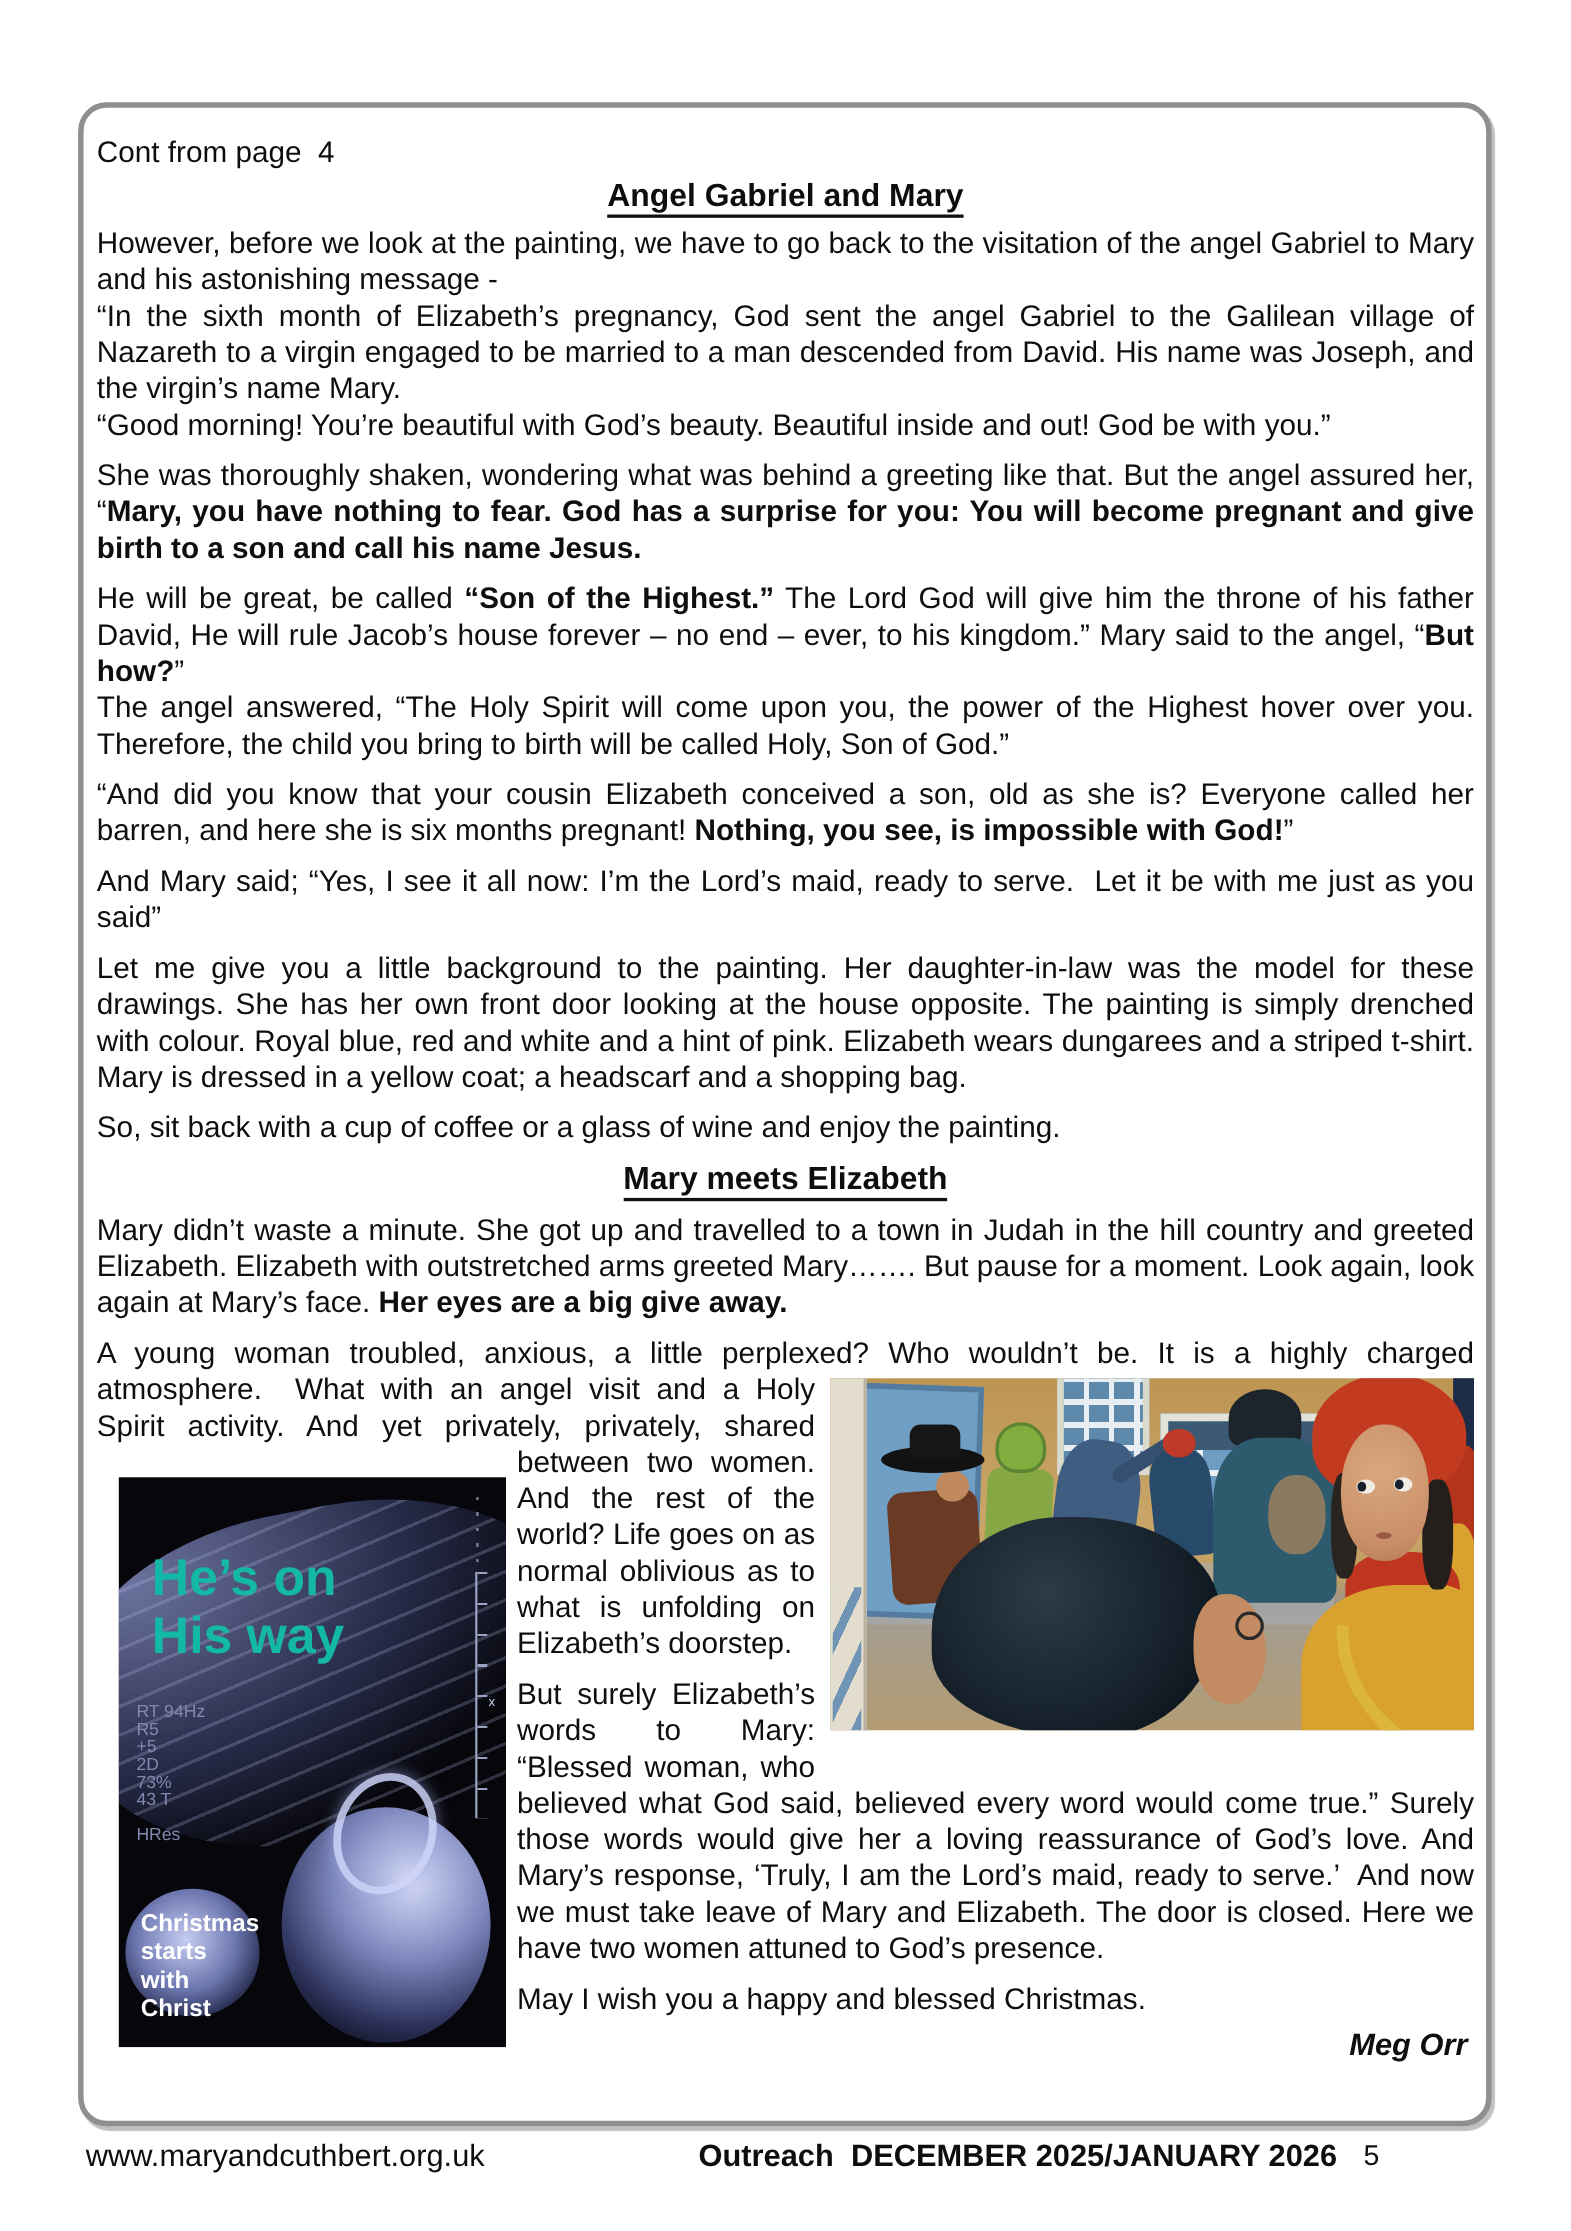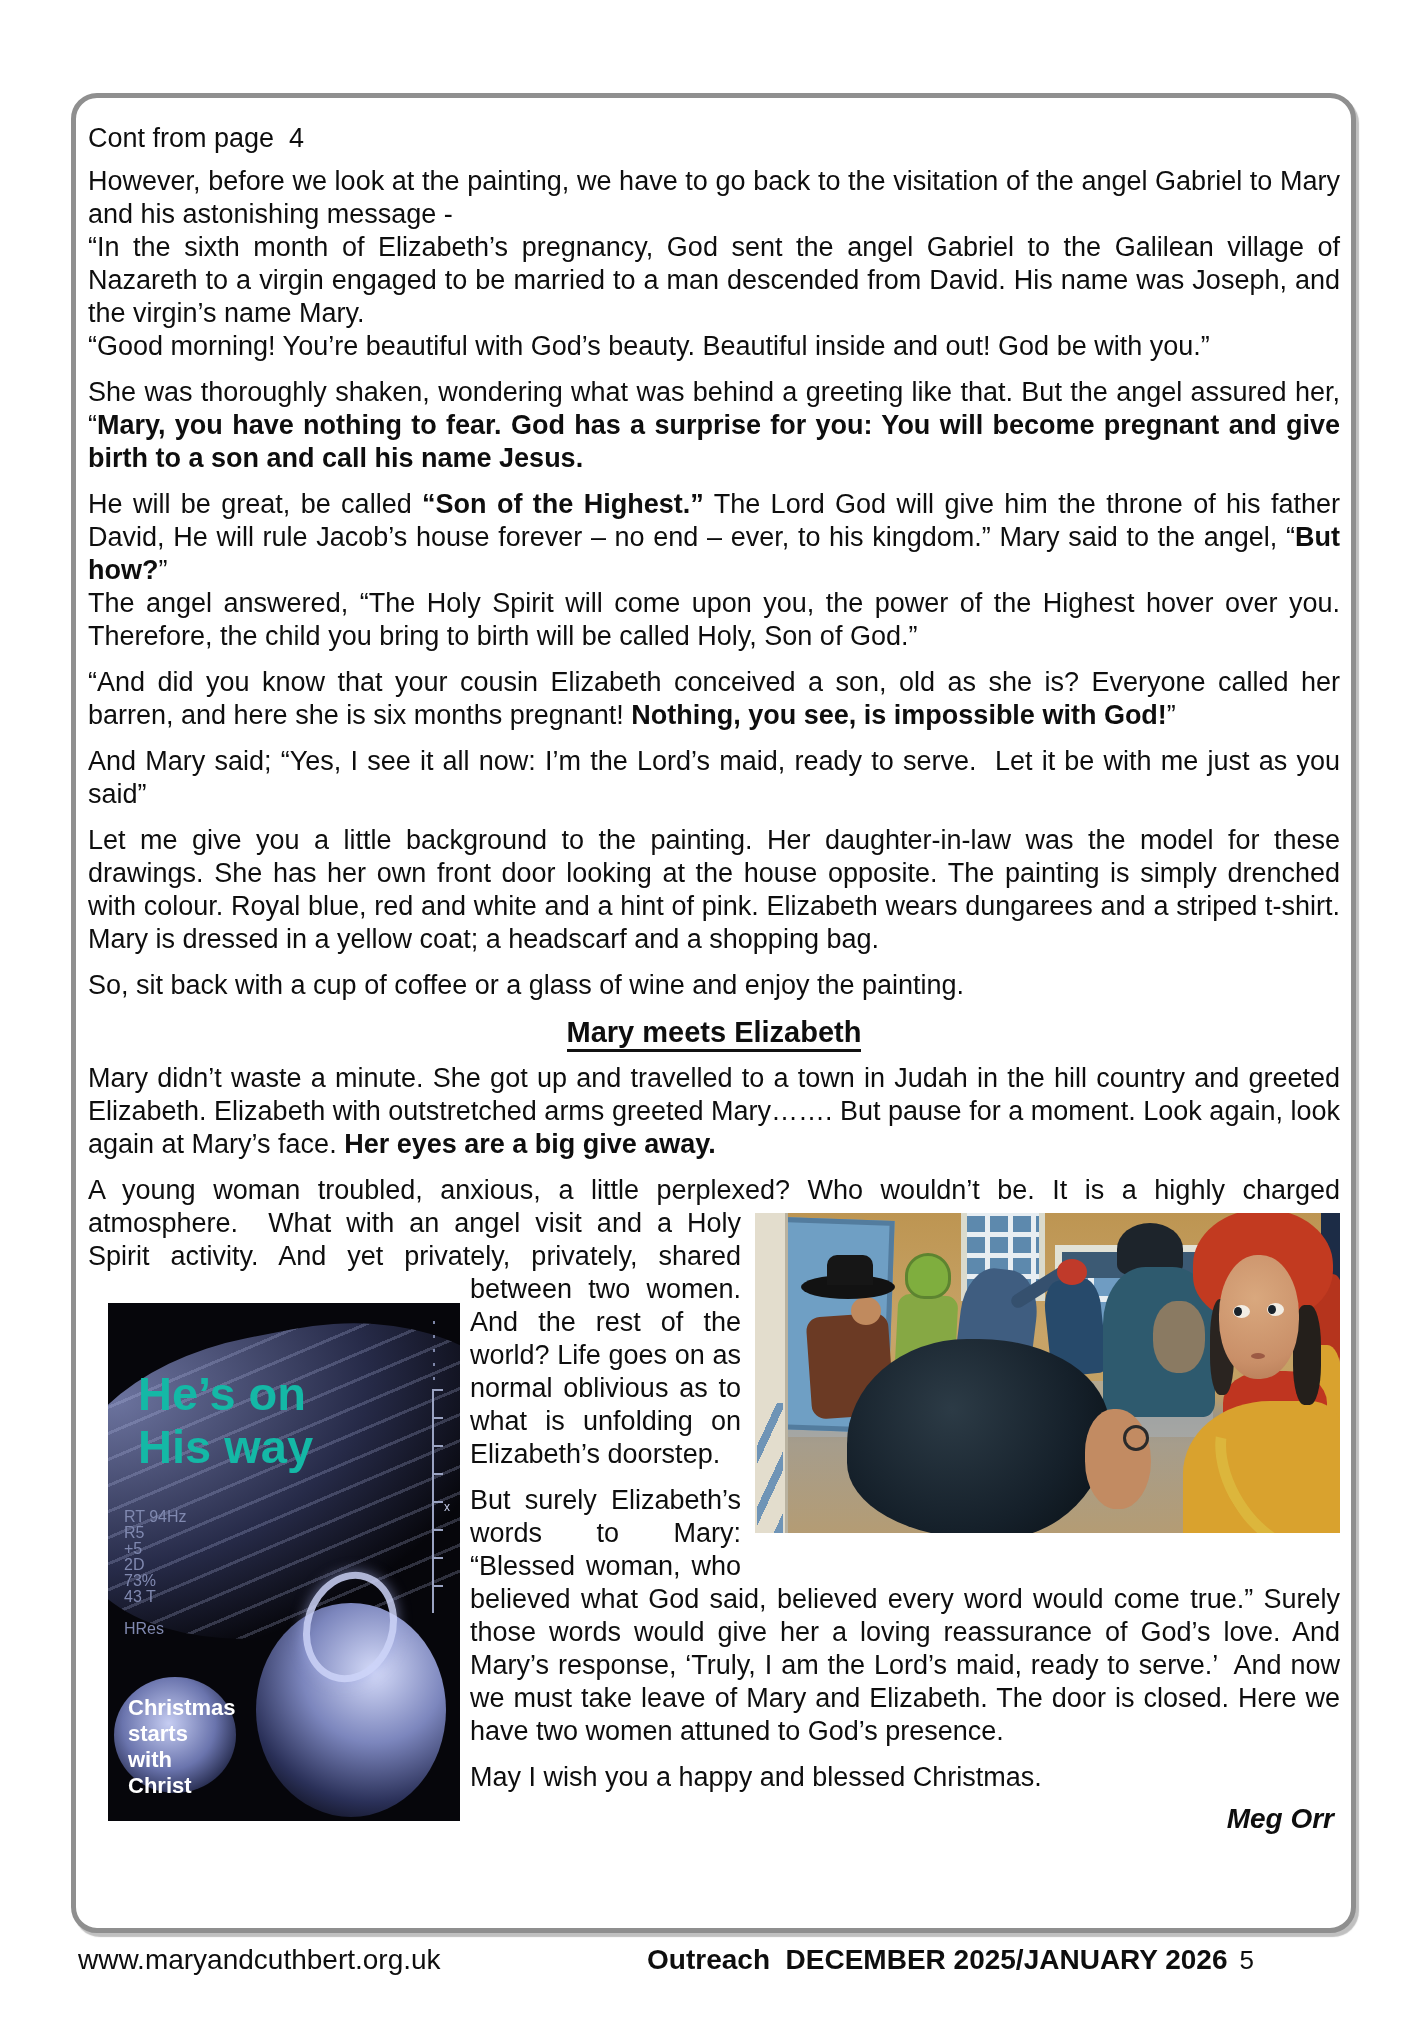--- a/index.html
+++ b/index.html
@@ -140,6 +140,7 @@
 
     <div class="cont-note">Cont from page  4</div>
 
+    <h1><span class="hu">Angel Gabriel and Mary</span></h1>
 
     <p class="body first">However, before we look at the painting, we have to go back to the visitation of the angel Gabriel to Mary and his astonishing message -
 “In the sixth month of Elizabeth’s pregnancy, God sent the angel Gabriel to the Galilean village of Nazareth to a virgin engaged to be married to a man descended from David. His name was Joseph, and the virgin’s name Mary.

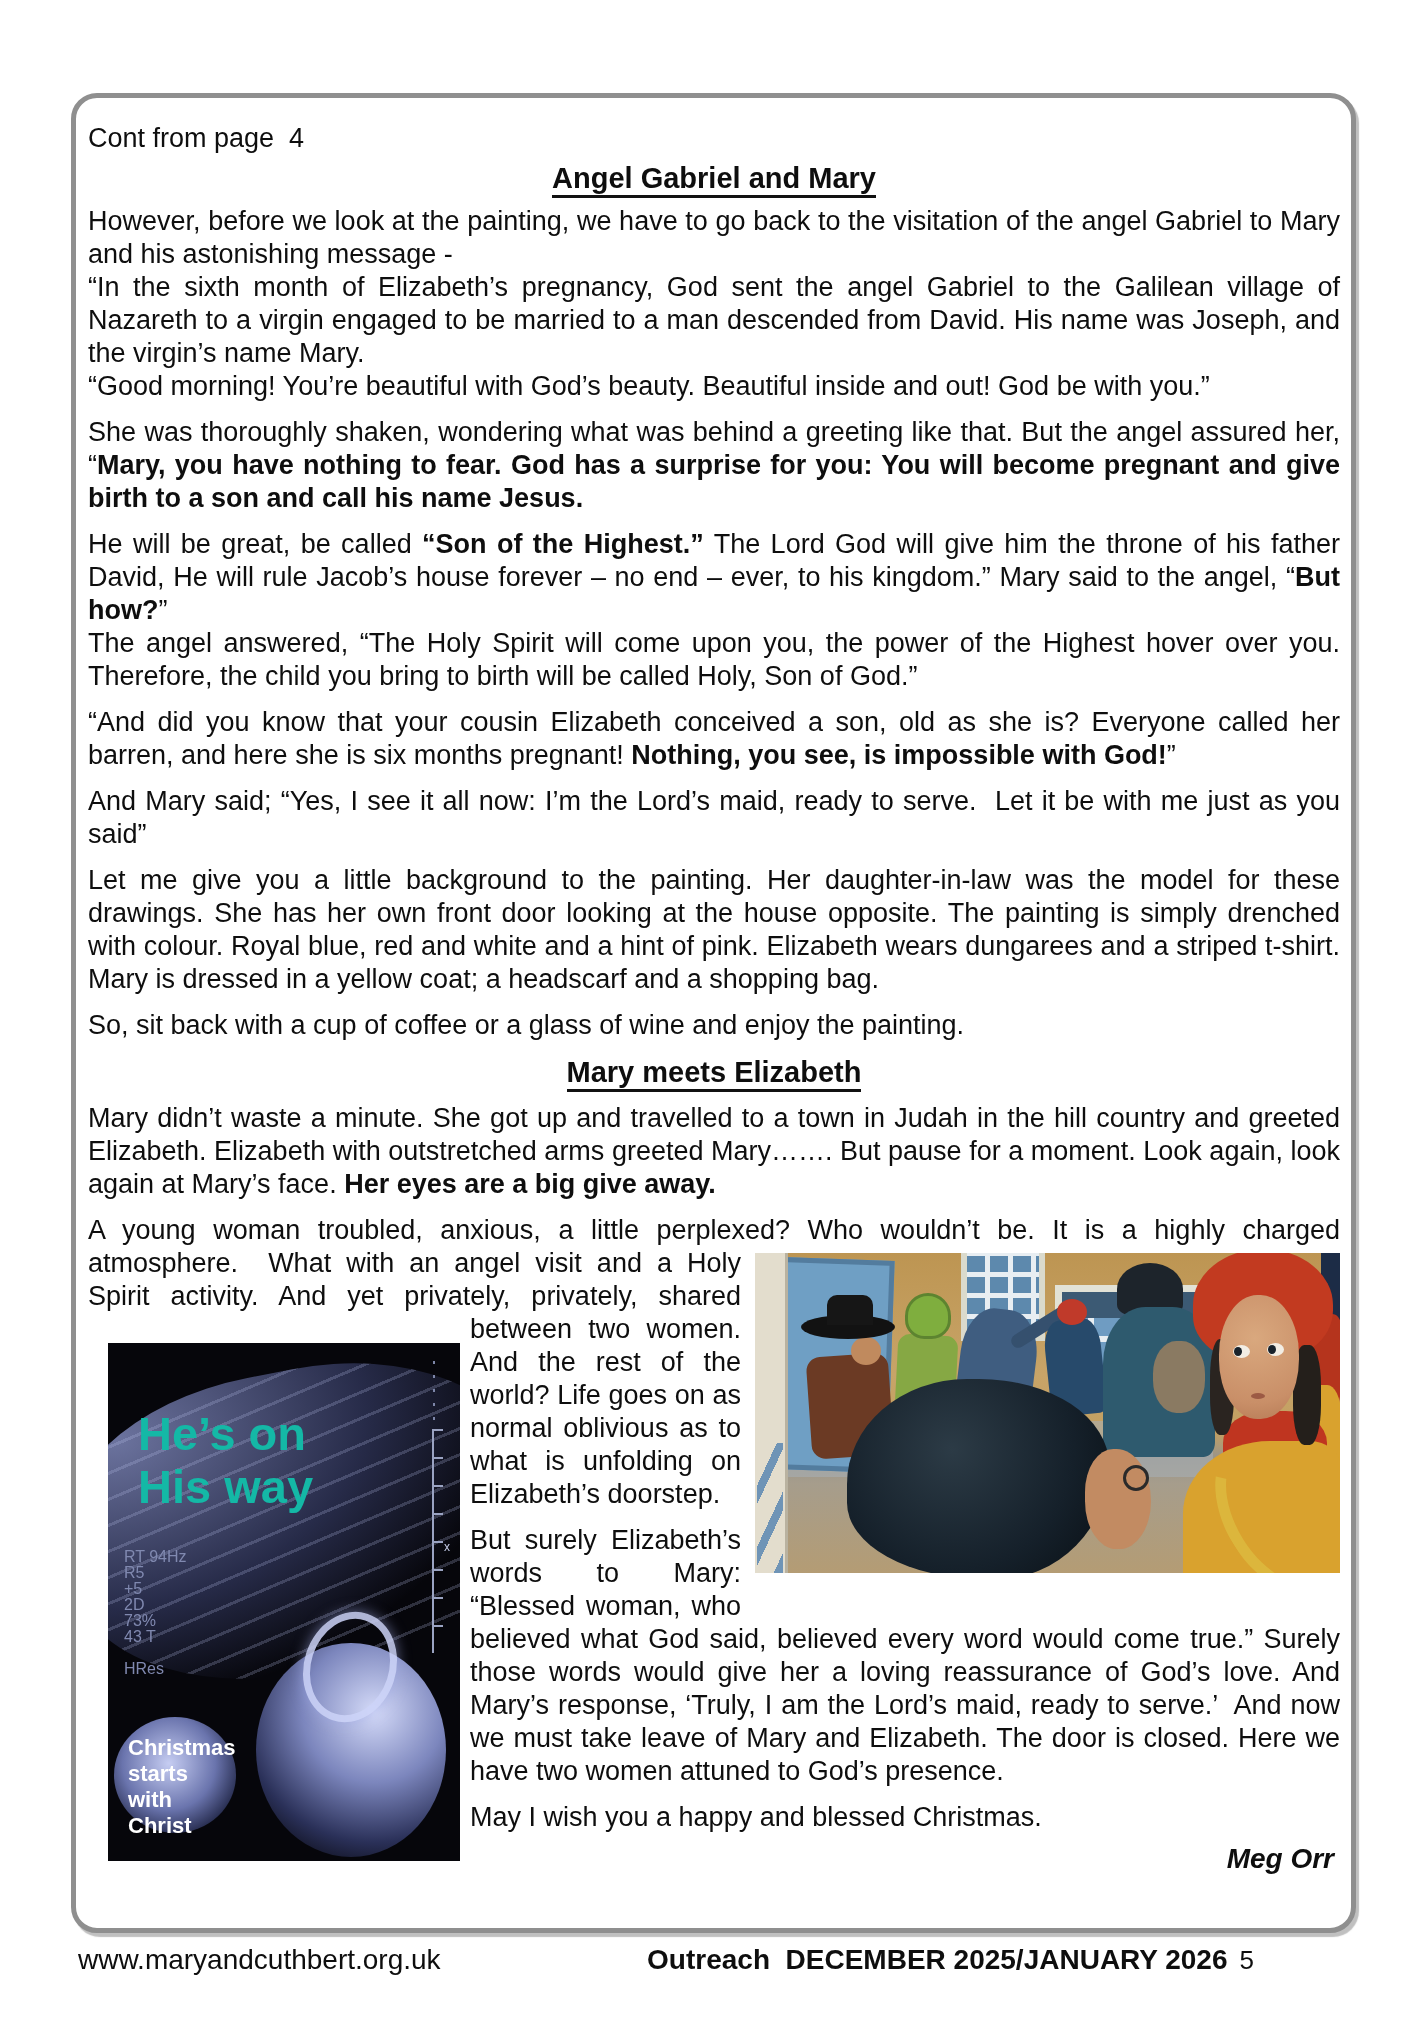--- a/index.html
+++ b/index.html
@@ -22,7 +22,7 @@
   .footer{position:absolute;left:0;top:1944px;width:1324px;box-sizing:border-box;
           padding:0 70px 0 78px;display:flex;justify-content:space-between;align-items:baseline;}
   .site{font-size:28px;}
-  .issue-group{display:flex;align-items:center;gap:12px;}
+  .issue-group{display:flex;align-items:flex-start;gap:24px;}
   .issue{font-size:28px;font-weight:bold;white-space:pre;}
   .pagenum{font-size:26px;}
 

